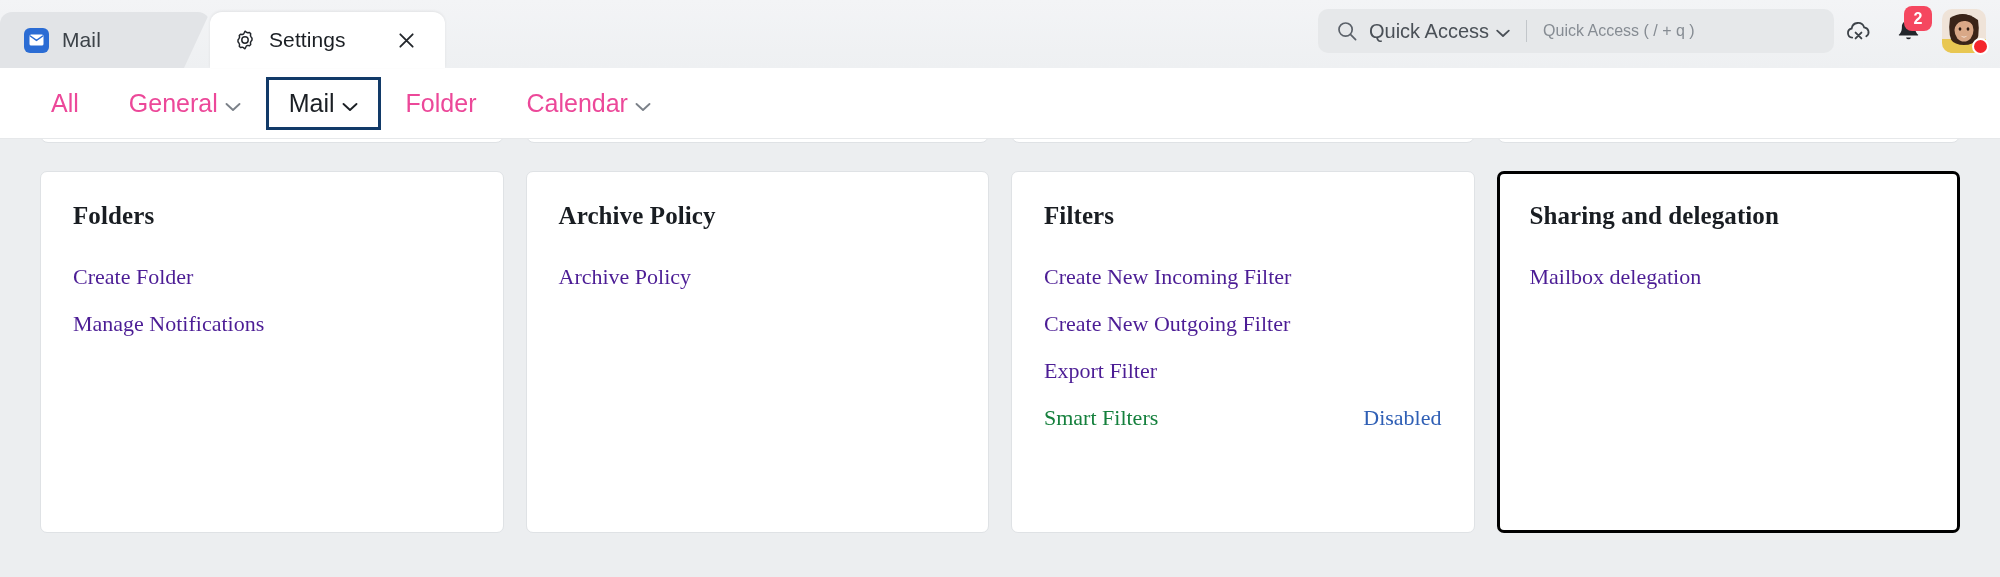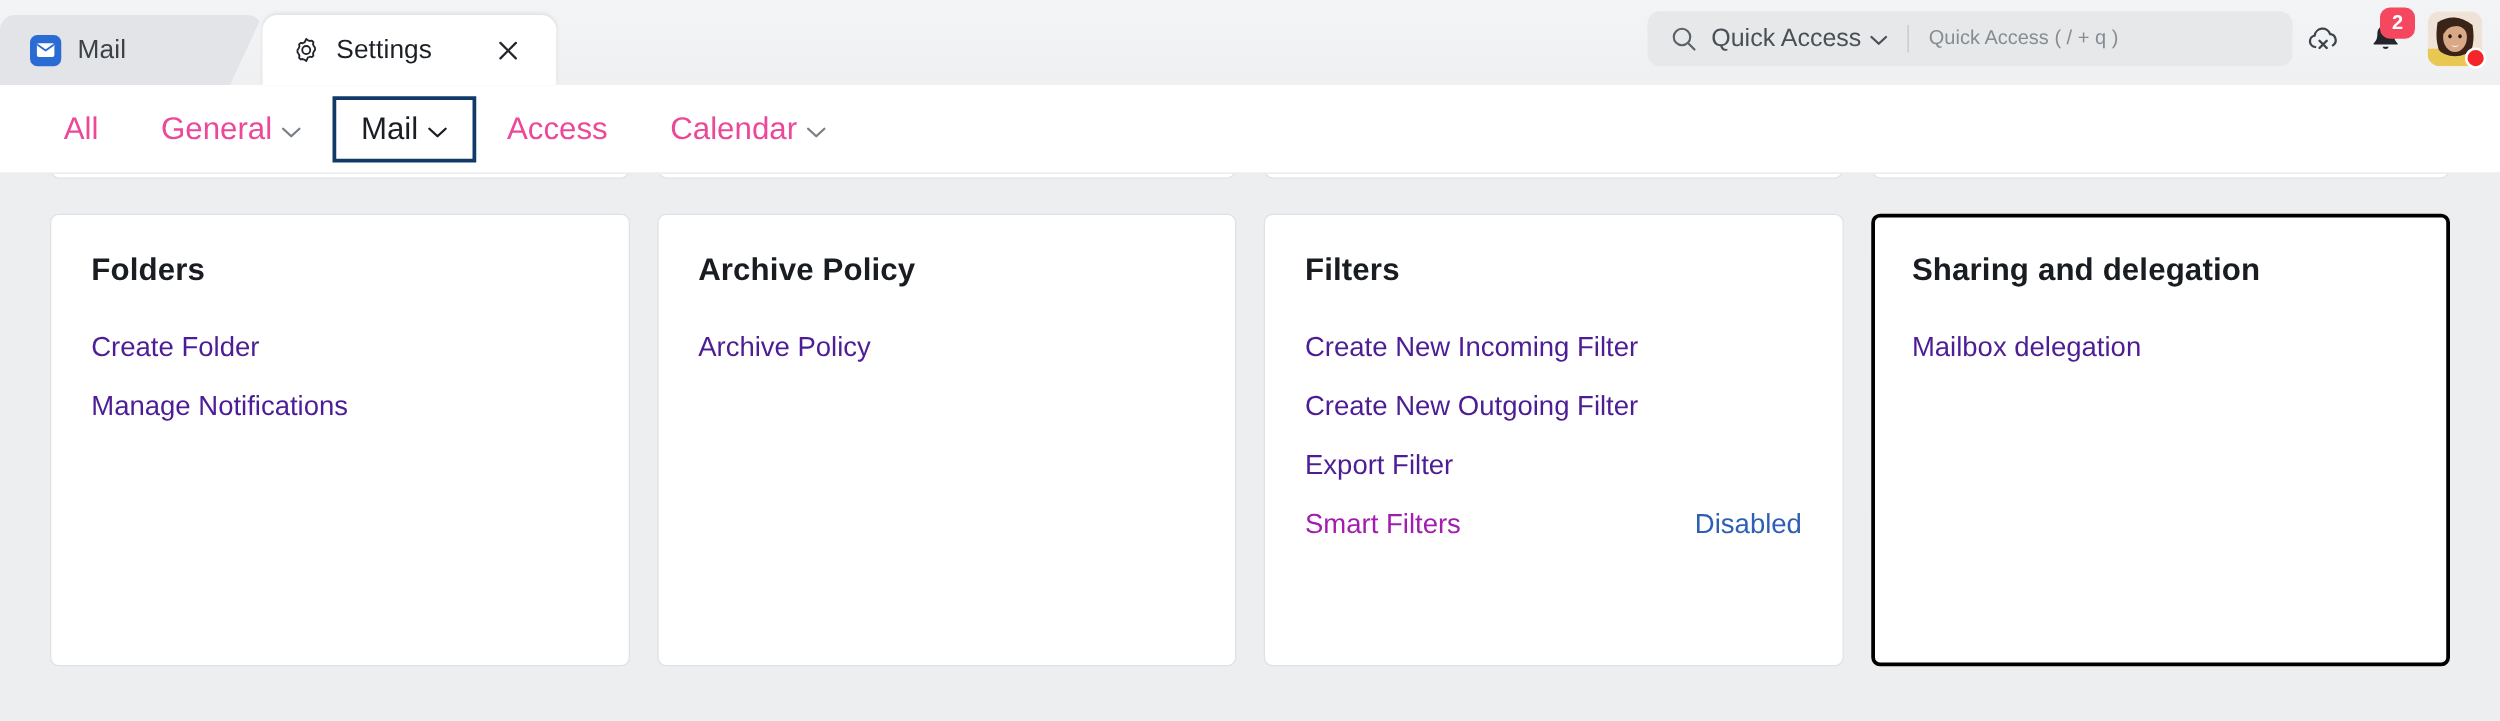--- a/index.html
+++ b/index.html
@@ -405,7 +405,7 @@
   </div>
 
   <div class="nav-item">
-    <span>Access</span>
+    <span>Folder</span>
   </div>
 
   <div class="nav-item">

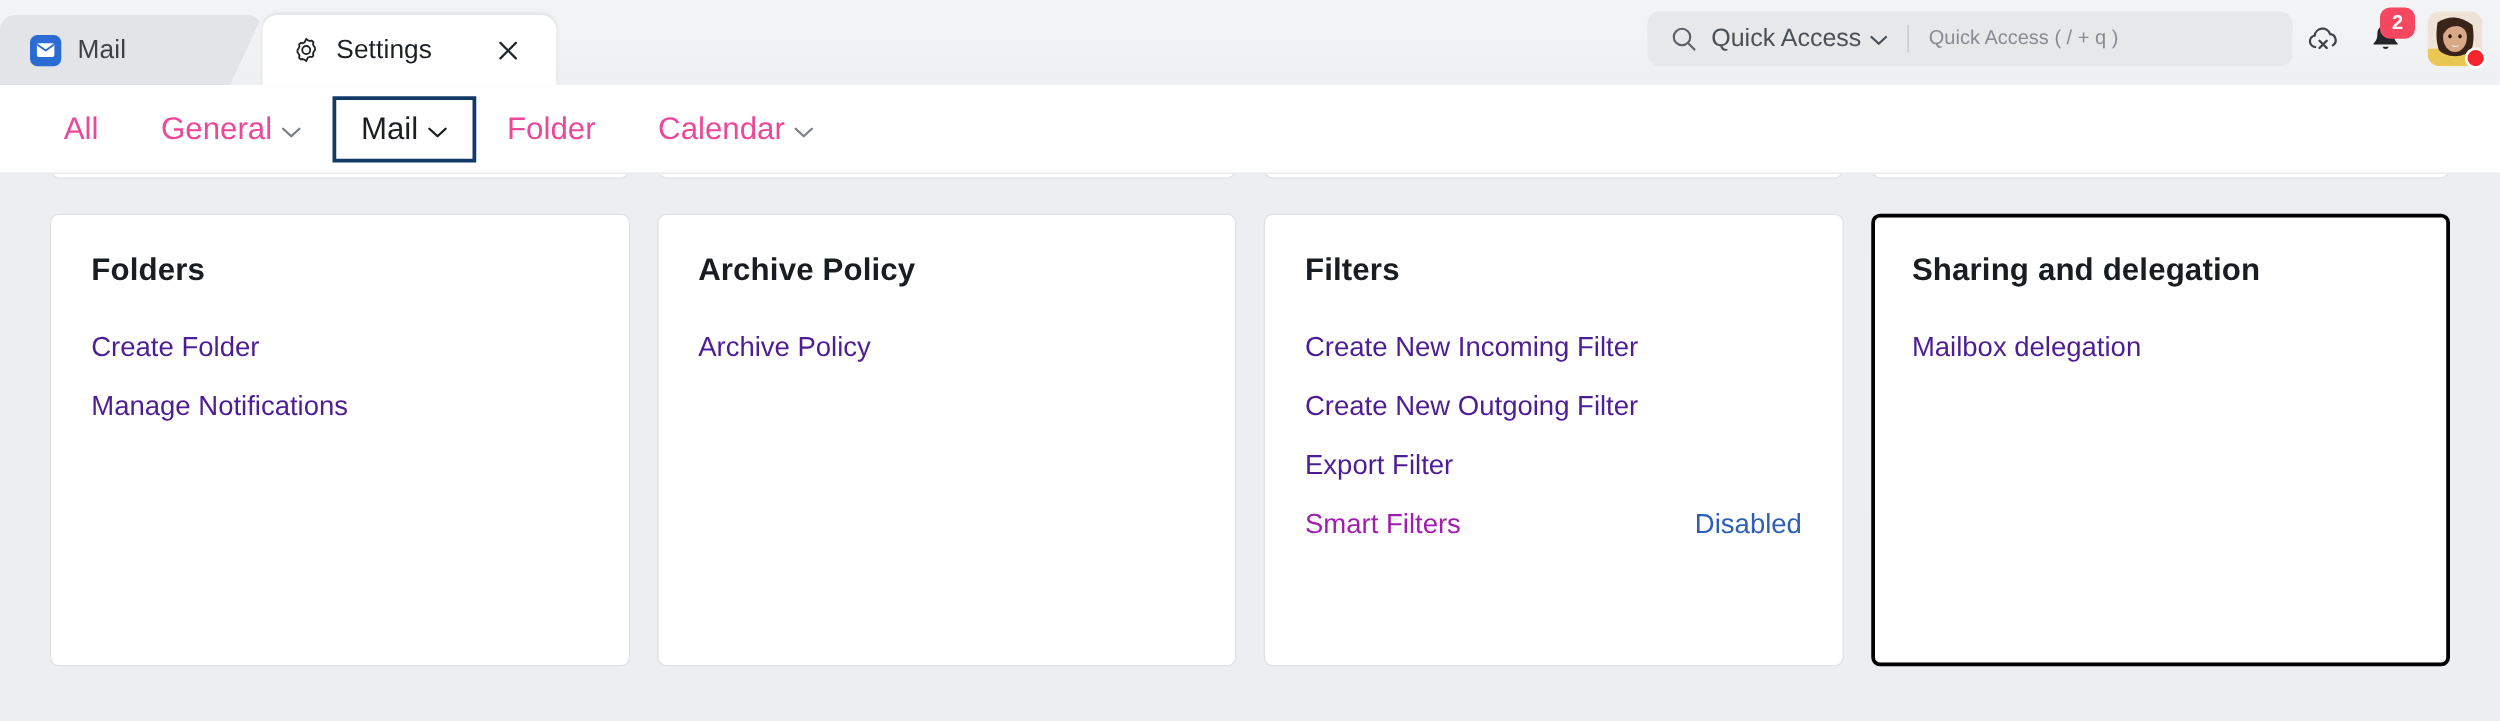--- a/index.html
+++ b/index.html
@@ -205,6 +205,7 @@
     height: calc(577px - 68px - 71px);
     background: #eceef0;
     overflow: hidden;
+    font-family: Liberation Serif, serif;
   }
 
   

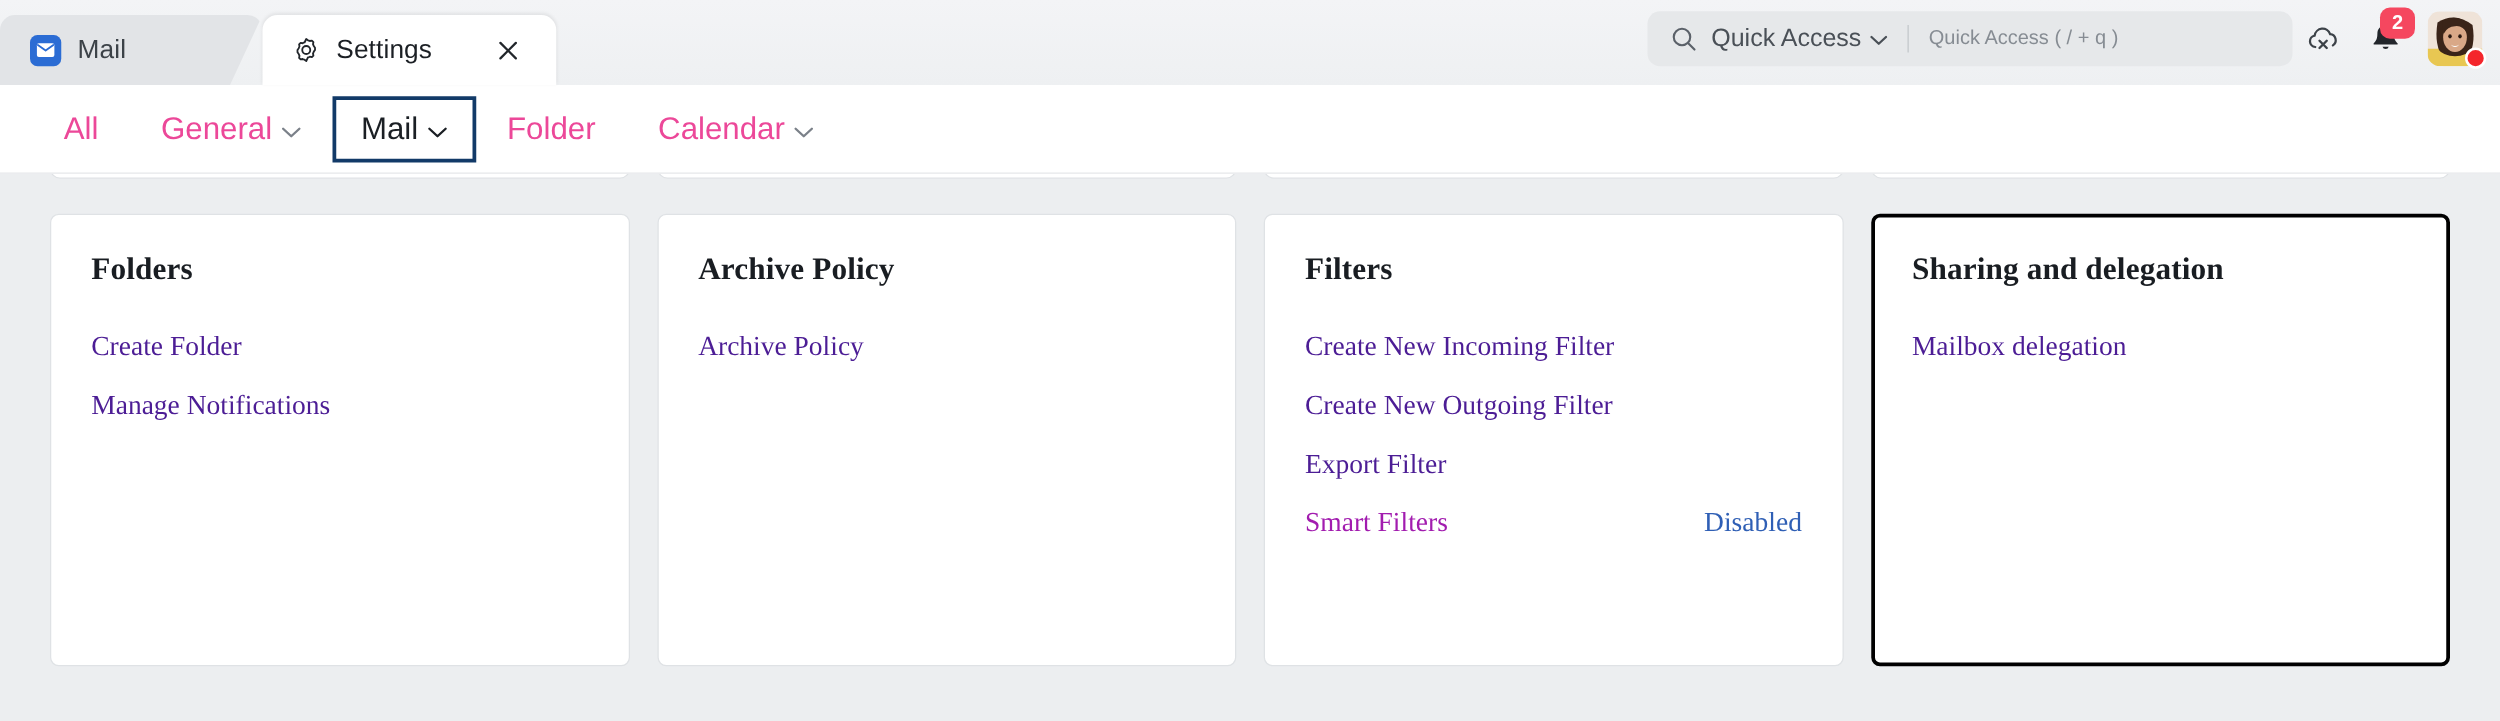--- a/index.html
+++ b/index.html
@@ -277,7 +277,7 @@
   }
   .card-row-label {
     font-size: 22px;
-    color: #a21caf;
+    color: #15803d;
     white-space: nowrap;
   }
   .card-row-value {

